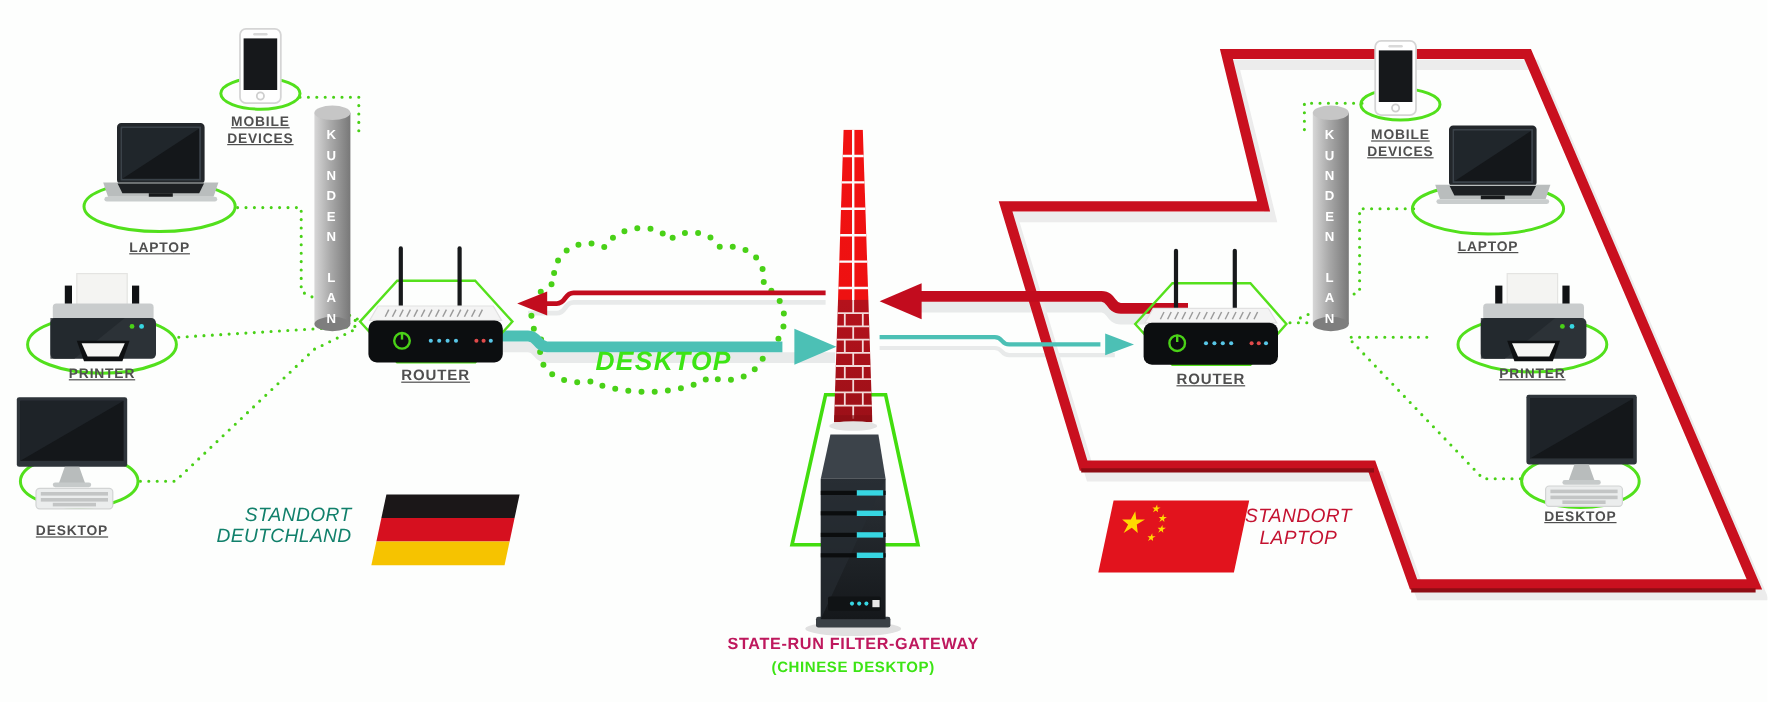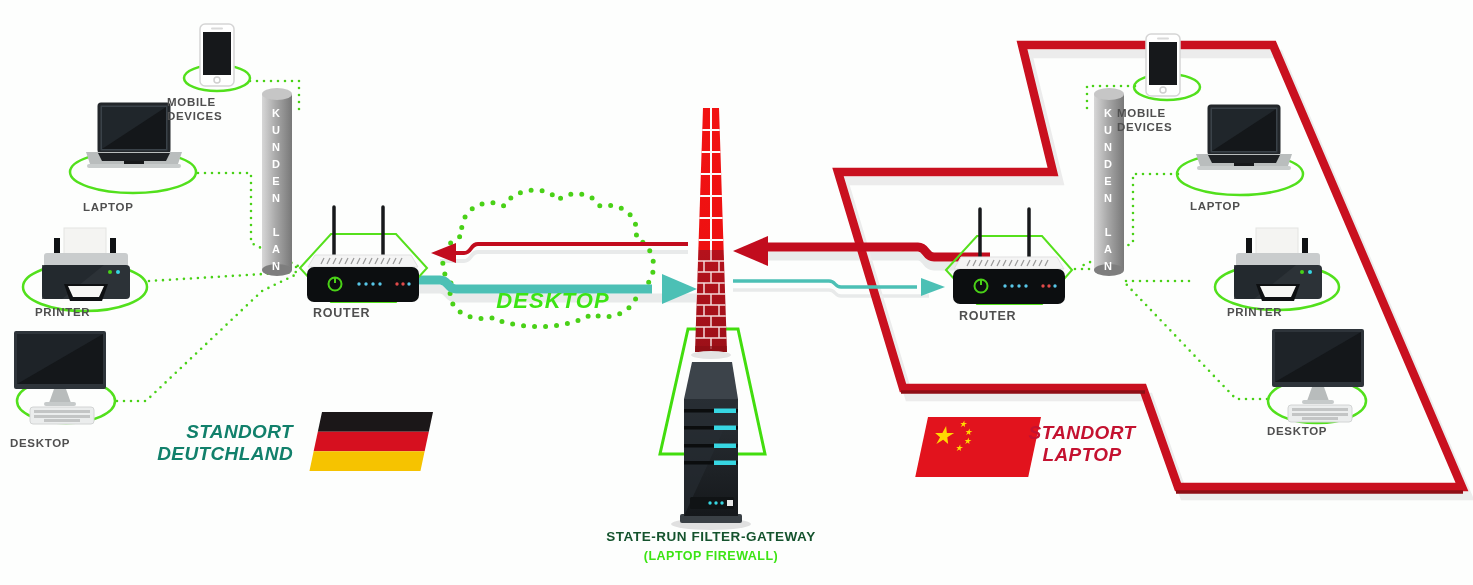--- a/index.html
+++ b/index.html
@@ -7,7 +7,7 @@
          font-family:"Liberation Sans",sans-serif;}
   .art{position:absolute;left:0;top:0;width:1473px;height:585px;}
   .lbl{position:absolute;font-weight:bold;font-size:11.5px;color:#4f4f4f;
-       letter-spacing:.06em;line-height:1.25;}
+       letter-spacing:.06em;text-align:center;line-height:1.25;text-decoration:underline;}
   .lbl-router{font-size:12.5px;}
   .loc{position:absolute;font-weight:bold;font-style:italic;font-size:19px;line-height:1.15;
        letter-spacing:.02em;}

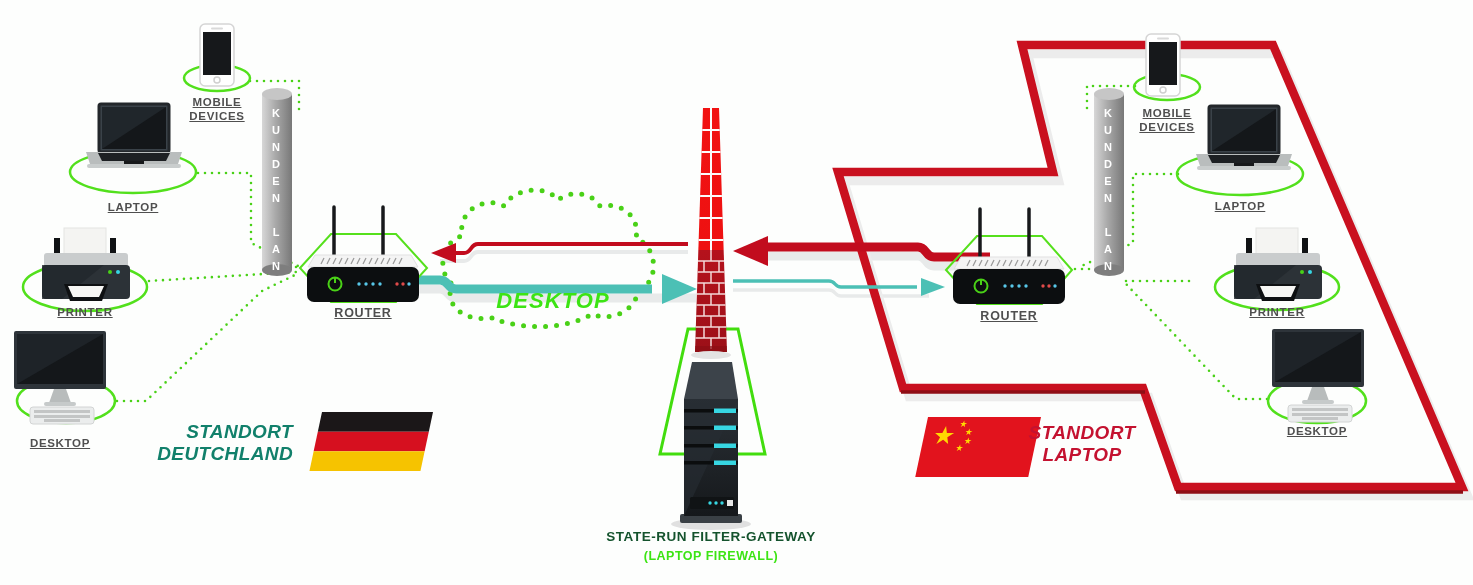--- a/index.html
+++ b/index.html
@@ -9,7 +9,7 @@
   .lbl{position:absolute;font-weight:bold;font-size:11.5px;color:#4f4f4f;
        letter-spacing:.06em;text-align:center;line-height:1.25;text-decoration:underline;}
   .lbl-router{font-size:12.5px;}
-  .loc{position:absolute;font-weight:bold;font-style:italic;font-size:19px;line-height:1.15;
+  .loc{position:absolute;font-weight:normal;font-style:italic;font-size:16px;line-height:1.15;
        letter-spacing:.02em;}
   .loc .l1,.loc .l2{display:block;}
   .loc-de{color:#11806b;text-align:right;}

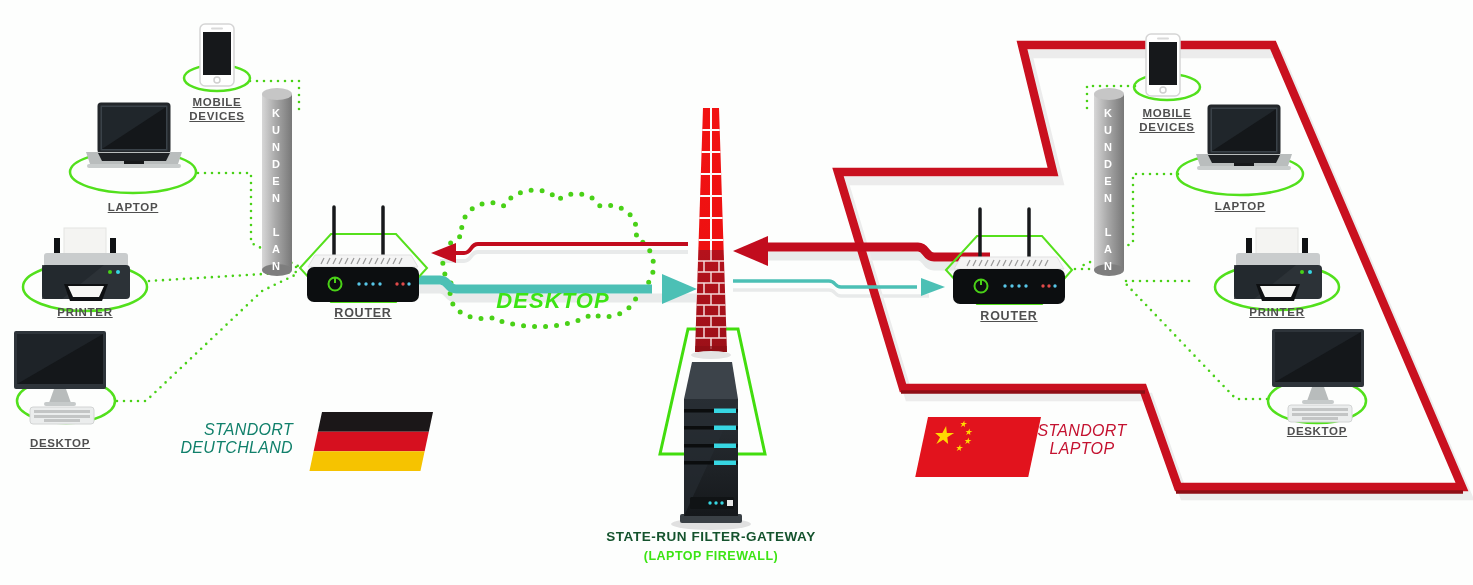--- a/index.html
+++ b/index.html
@@ -18,7 +18,7 @@
         font-weight:bold;font-size:11px;color:#fff;letter-spacing:5px;line-height:1;}
   .internet{position:absolute;font-weight:bold;font-style:italic;font-size:22px;color:#3ce414;
         letter-spacing:.05em;text-align:center;}
-  .gw1{position:absolute;font-weight:bold;font-size:13.5px;color:#14532d;letter-spacing:.04em;text-align:center;}
+  .gw1{position:absolute;font-weight:bold;font-size:13.5px;color:#be185d;letter-spacing:.04em;text-align:center;}
   .gw2{position:absolute;font-weight:bold;font-size:12.5px;color:#3ce414;letter-spacing:.04em;text-align:center;}
 </style>
 </head>

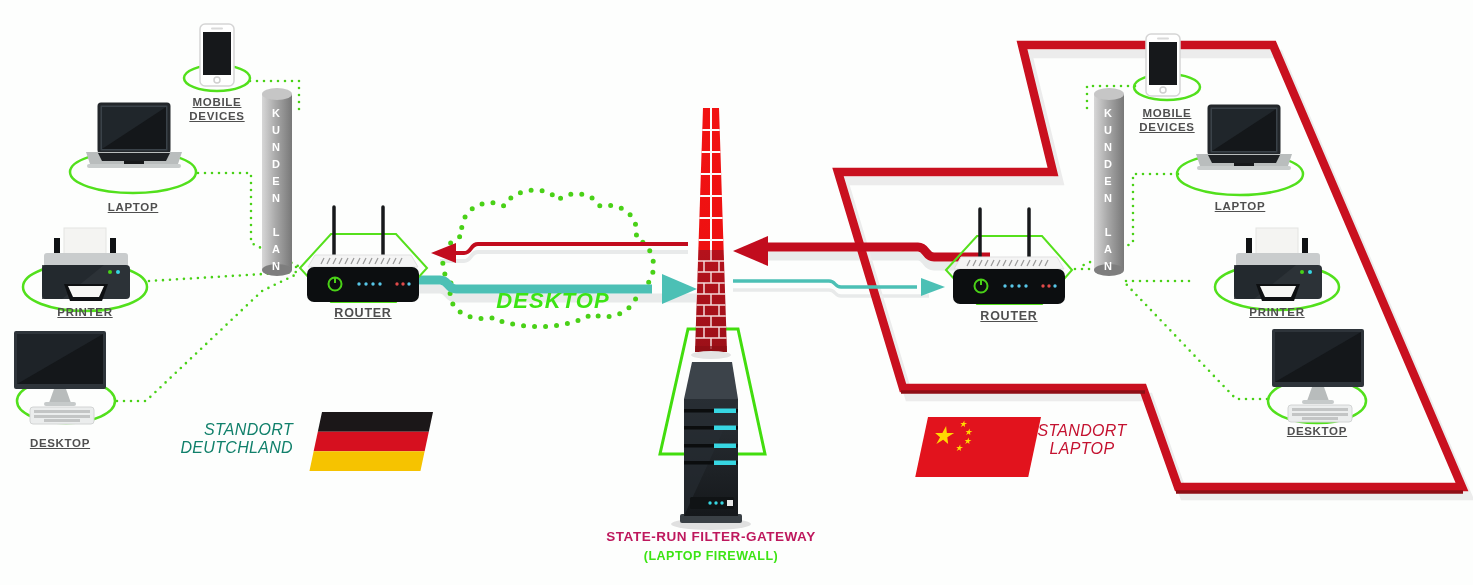--- a/index.html
+++ b/index.html
@@ -309,7 +309,7 @@
   <div class="internet" style="left:453px;top:288px;width:200px;">DESKTOP</div>
 
   <div class="gw1" style="left:586px;top:529px;width:250px;">STATE-RUN FILTER-GATEWAY</div>
-  <div class="gw2" style="left:586px;top:549px;width:250px;">(LAPTOP FIREWALL)</div>
+  <div class="gw2" style="left:586px;top:549px;width:250px;">(CHINESE DESKTOP)</div>
 
   <div class="loc loc-de" style="left:140px;top:421px;width:153px;">
     <span class="l1">STANDORT</span>

